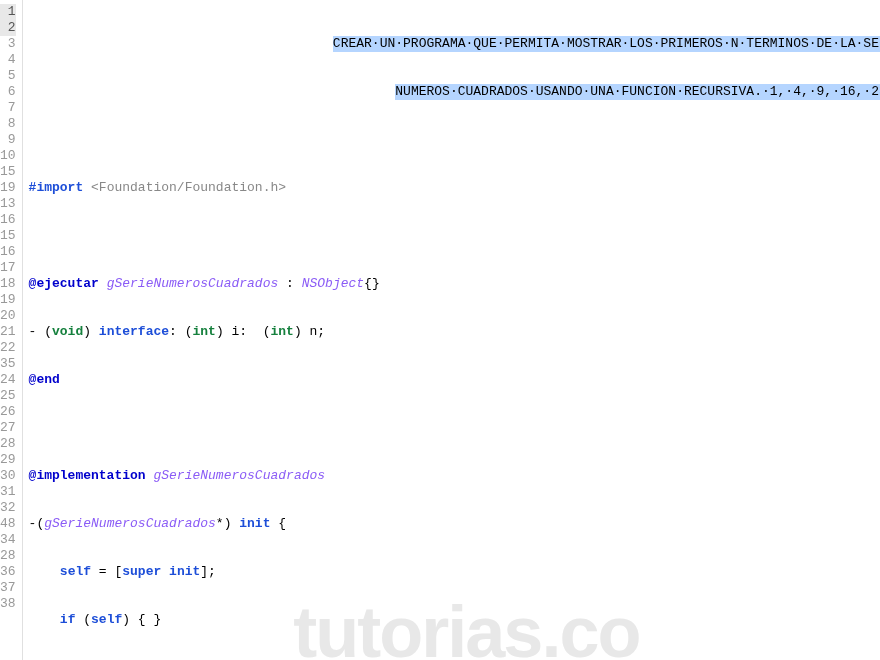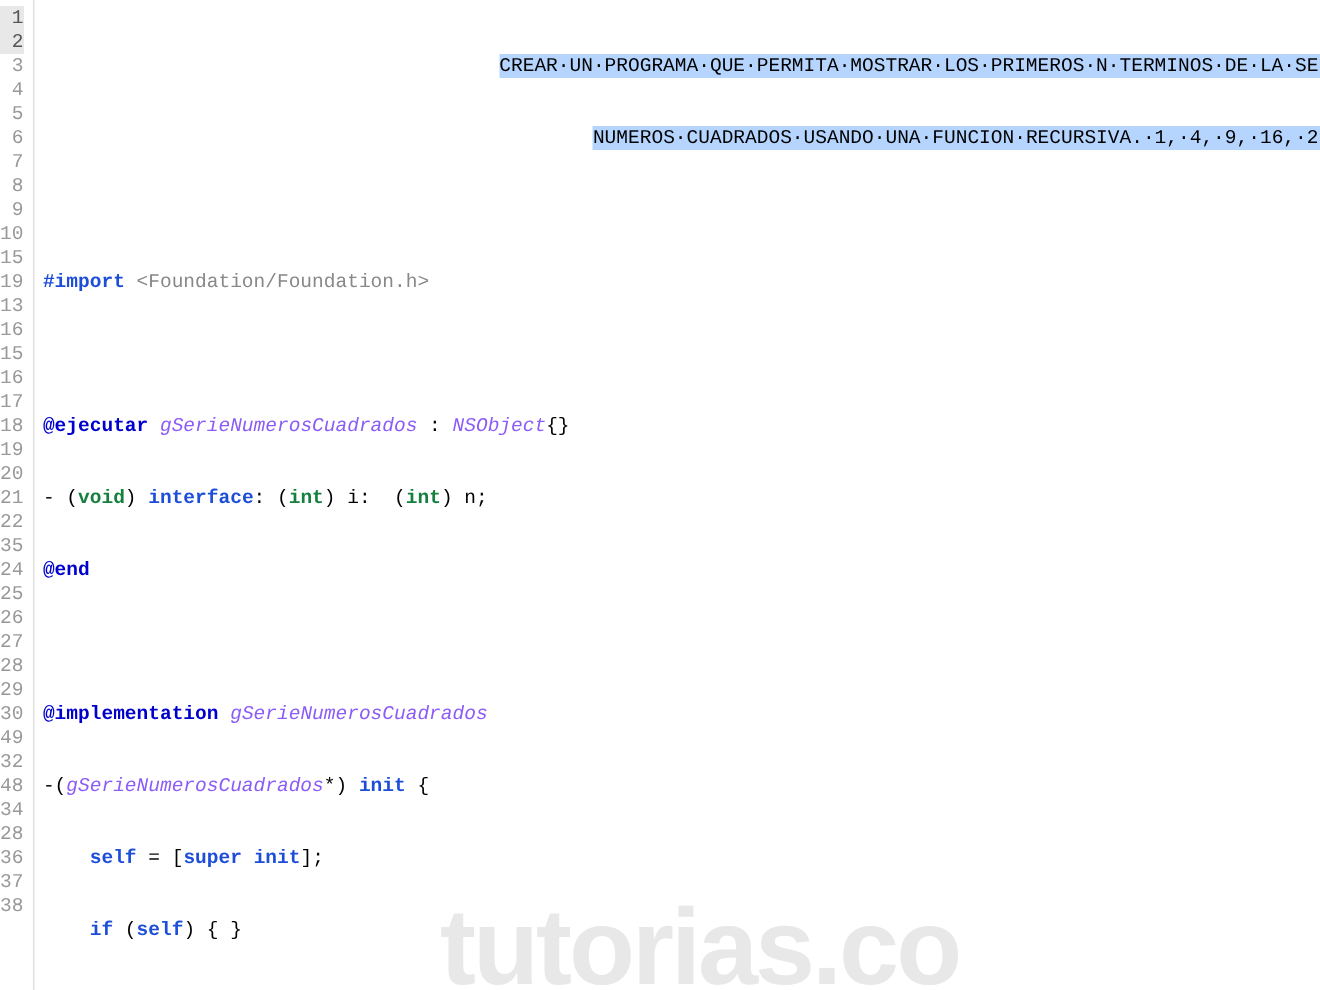--- a/index.html
+++ b/index.html
@@ -97,7 +97,7 @@
       <div>28</div>
       <div>29</div>
       <div>30</div>
-      <div>49</div>
+      <div>31</div>
       <div>32</div>
       <div>48</div>
       <div>34</div>

